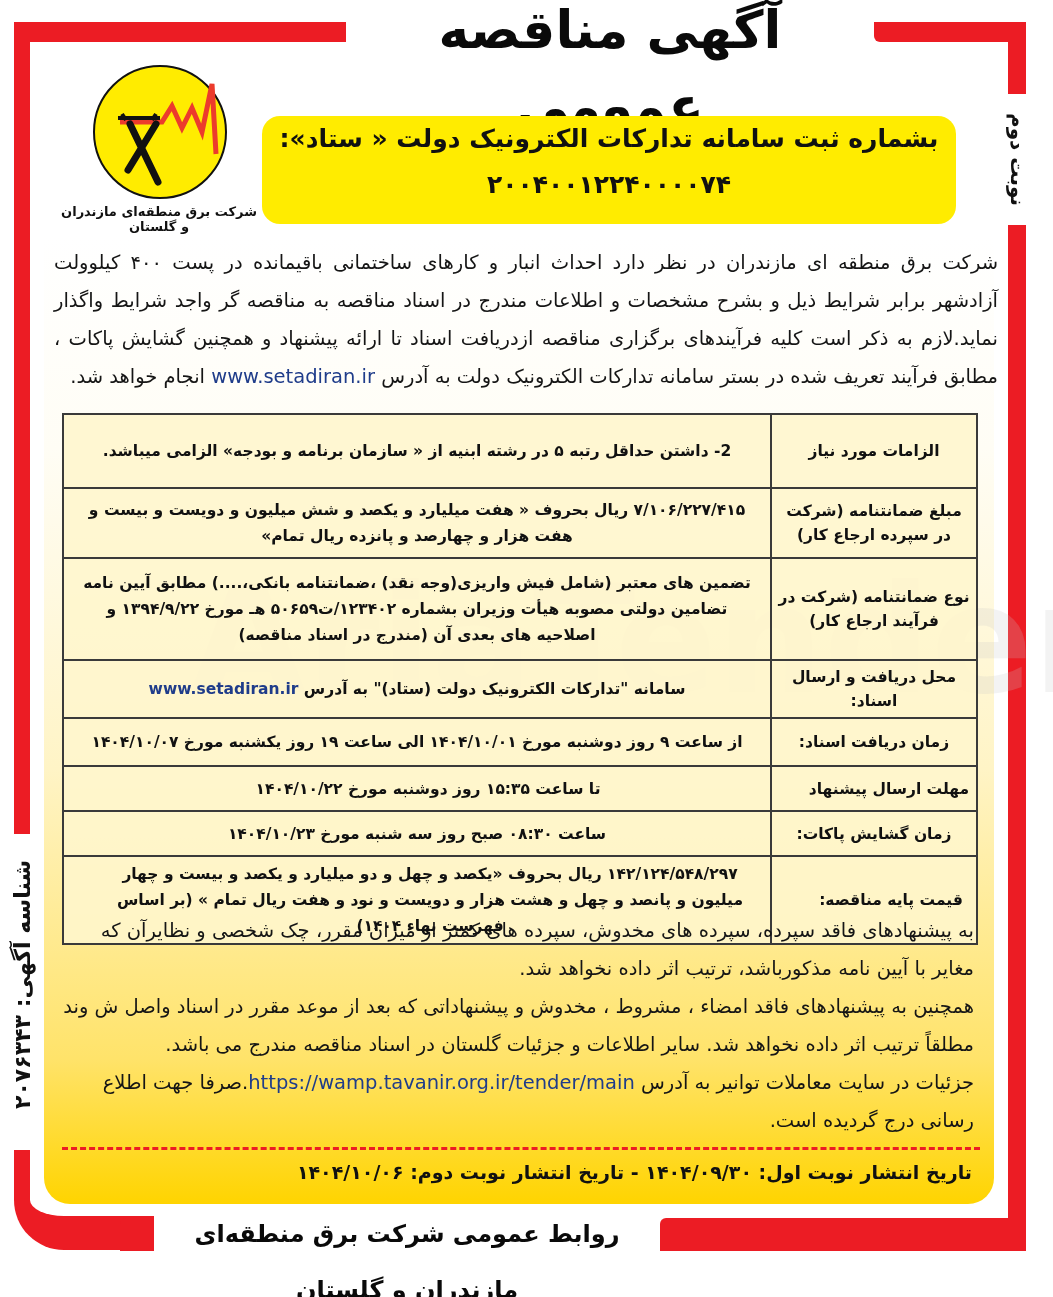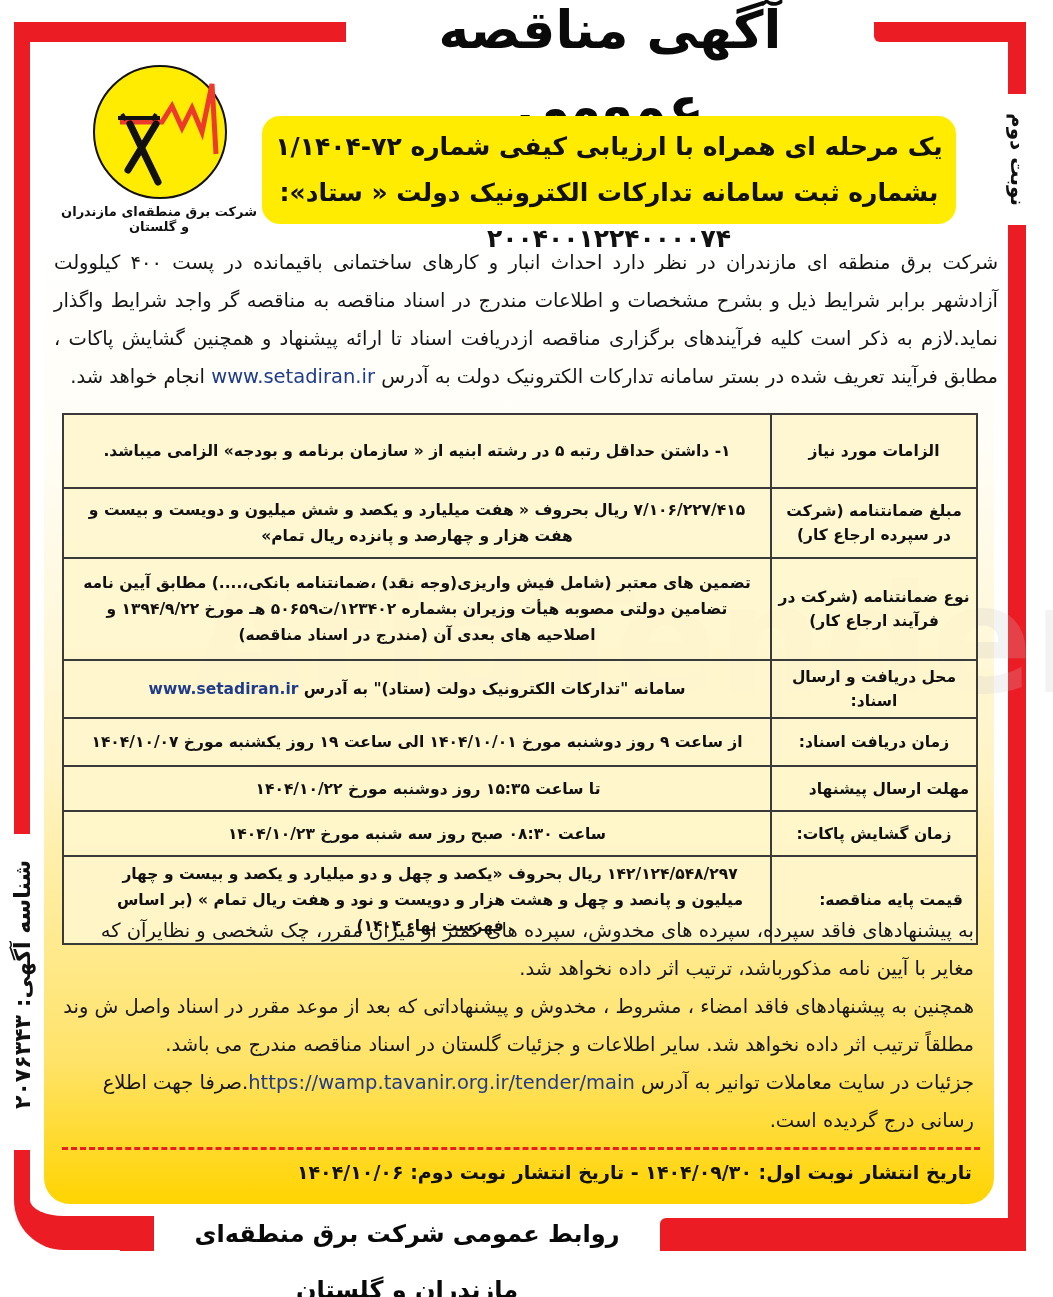--- a/index.html
+++ b/index.html
@@ -119,7 +119,6 @@
 <div class="logo-caption">شرکت برق منطقه‌ای مازندران و گلستان</div>
 
 <div class="header-box">
-  <div class="l1">یک مرحله ای همراه با ارزیابی کیفی شماره ۷۲-۱/۱۴۰۴</div>
   <div class="l2">بشماره ثبت سامانه تدارکات الکترونیک دولت « ستاد»: ۲۰۰۴۰۰۱۲۲۴۰۰۰۰۷۴</div>
 </div>
 

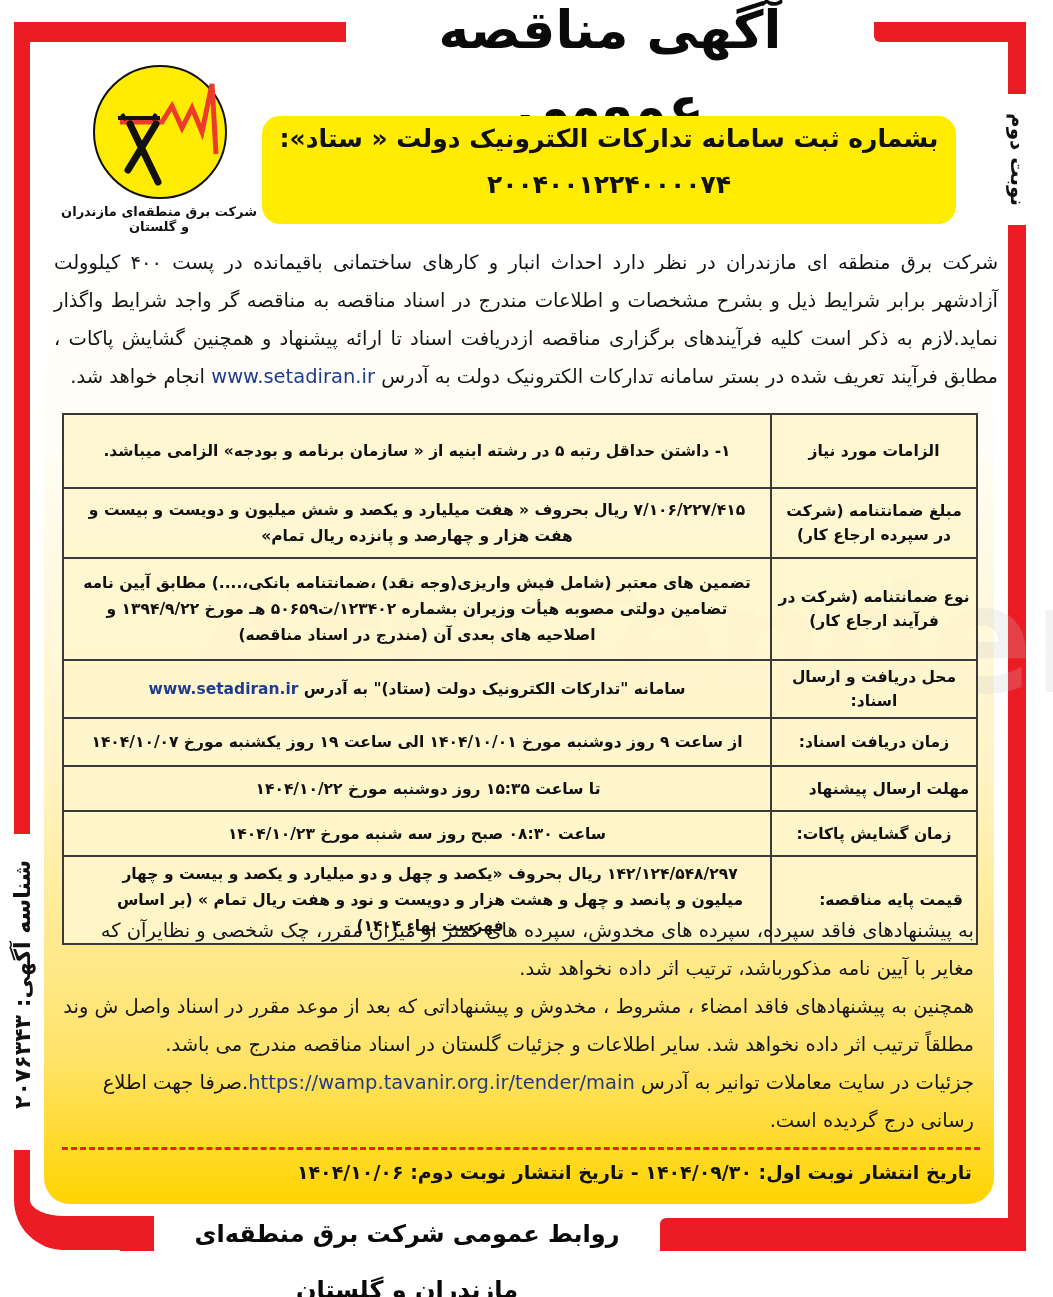--- a/index.html
+++ b/index.html
@@ -134,7 +134,7 @@
   <tbody>
       <tr class="r1">
     <td class="lbl">الزامات مورد نیاز</td>
-    <td class="val">۱- داشتن حداقل رتبه ۵ در رشته ابنیه از « سازمان برنامه و بودجه» الزامی میباشد.</td>
+    <td class="val">2- داشتن حداقل رتبه ۵ در رشته ابنیه از « سازمان برنامه و بودجه» الزامی میباشد.</td>
   </tr>
   <tr class="r2">
     <td class="lbl">مبلغ ضمانتنامه (شرکت در سپرده ارجاع کار)</td>

